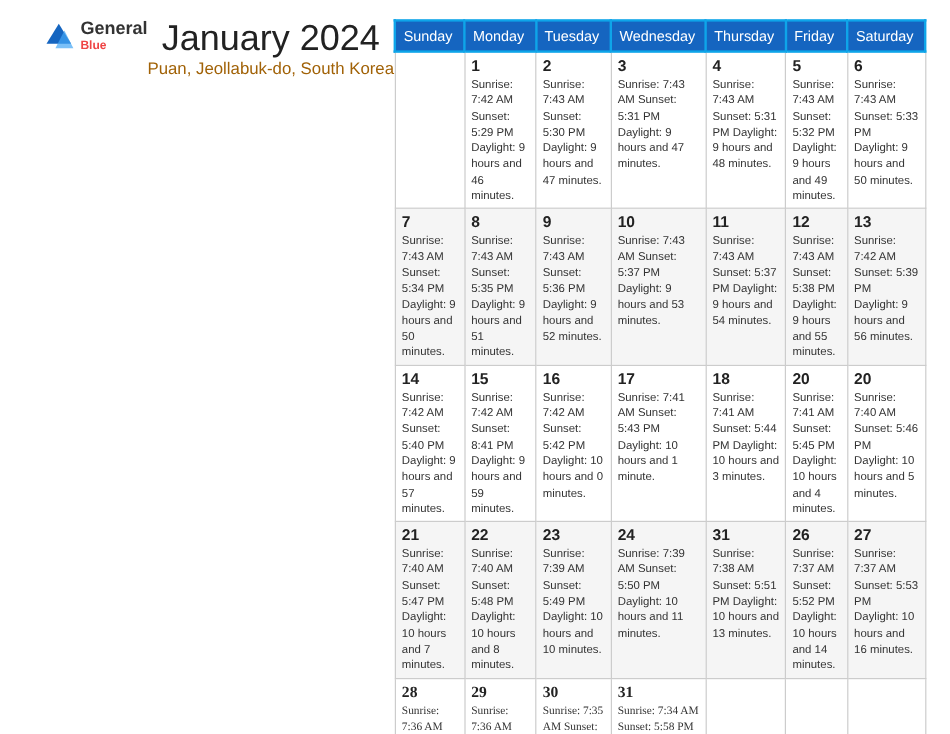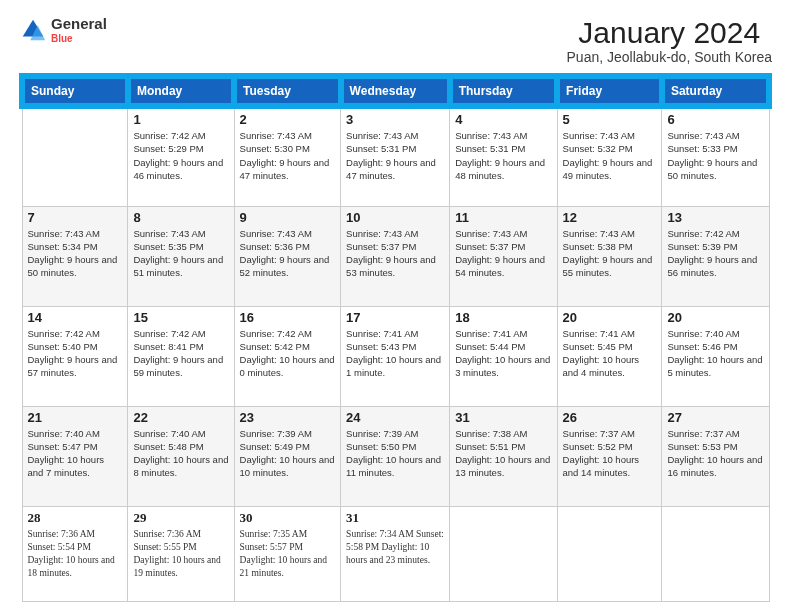--- a/index.html
+++ b/index.html
@@ -13,9 +13,9 @@
     .page {
       width: 792px;
       height: 612px;
-      padding: 16px 20px 10px 19px;
+      padding: 16px 20px 10px 35px;
       display: flex;
-      flex-direction: column;
+      flex-direction: row;
     }
     .header {
       display: flex;

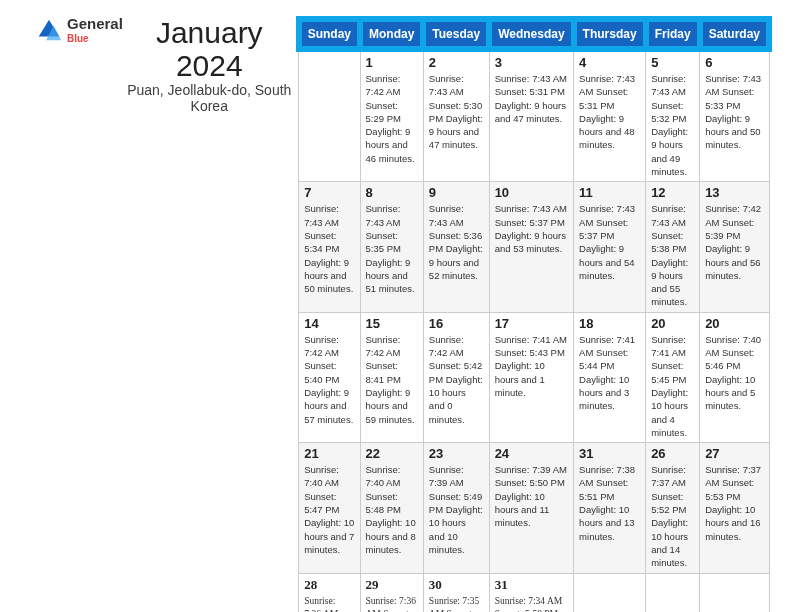--- a/index.html
+++ b/index.html
@@ -69,10 +69,10 @@
       background: #1565c0;
       color: #fff;
       font-size: 12px;
-      font-weight: bold;
+      font-weight: normal;
       padding: 5px 6px;
       text-align: left;
-      border: 6px solid #0ea5e9;
+      border: 2px solid #0ea5e9;
     }
     .calendar td {
       border: 1px solid #ccc;

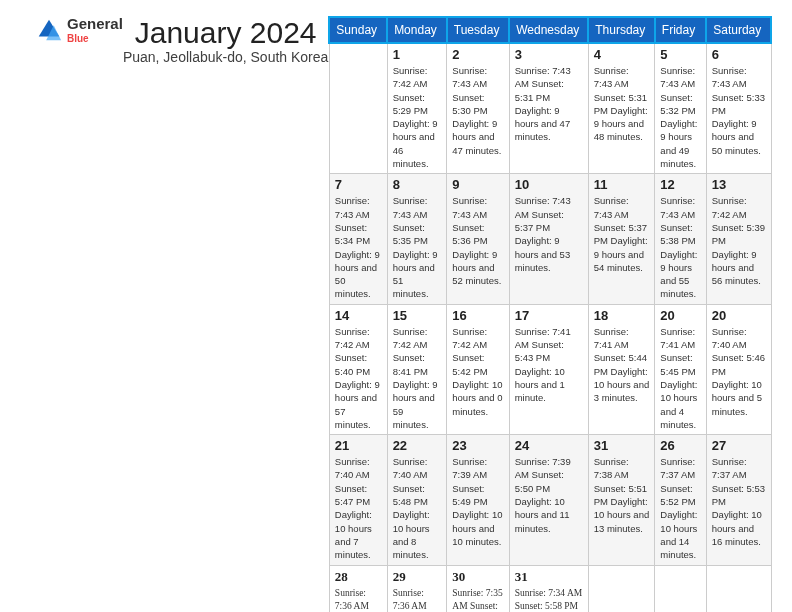--- a/index.html
+++ b/index.html
@@ -58,7 +58,7 @@
     }
     .subtitle {
       font-size: 14px;
-      color: #404040;
+      color: #a16207;
     }
     .calendar {
       width: 100%;

